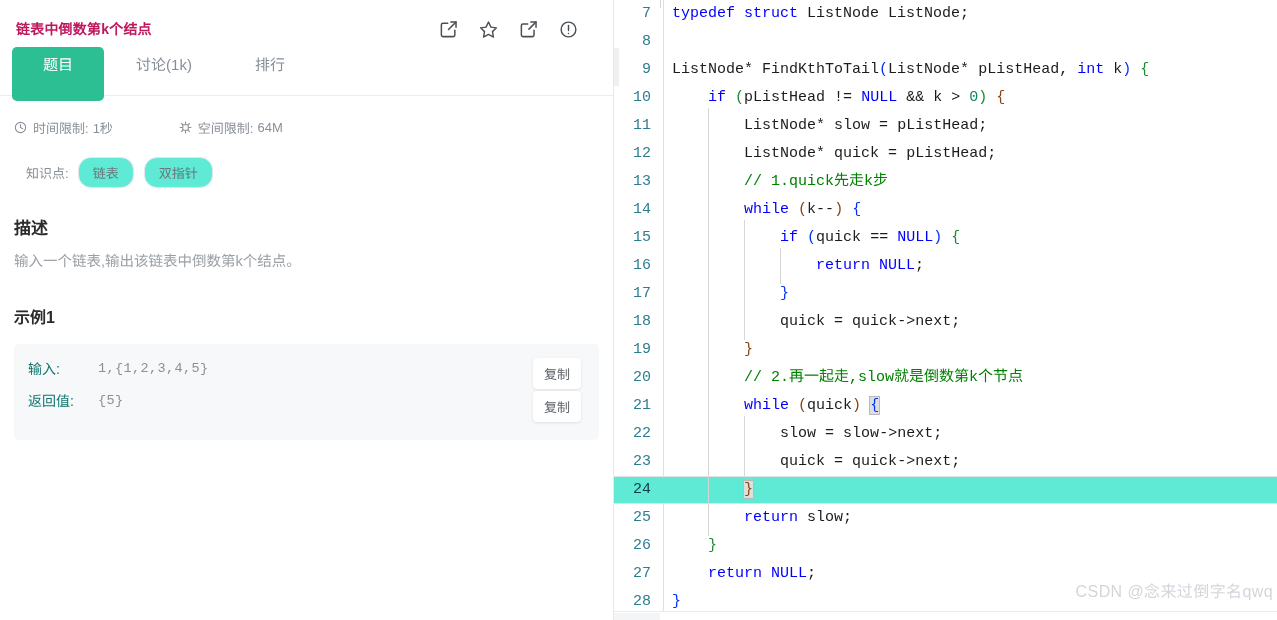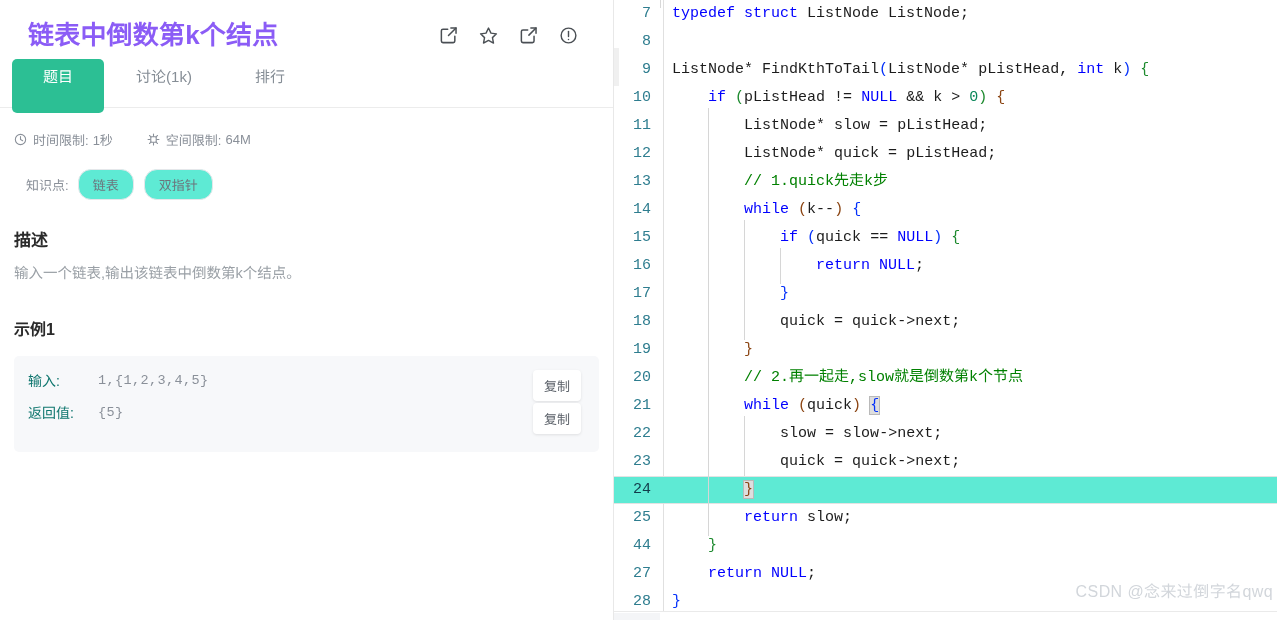--- a/index.html
+++ b/index.html
@@ -26,8 +26,8 @@
     padding: 20px 24px 0 16px;
   }
   .prob-title {
-    font-size: 26px; font-weight: bold; color: #8b5cf6;
-    letter-spacing: 0.2px; line-height: 1.2; white-space: nowrap; margin-left: 12px;
+    font-size: 14px; font-weight: bold; color: #be185d;
+    letter-spacing: 0.2px; line-height: 1.2; white-space: nowrap;
   }
   .title-icons { display: flex; align-items: center; gap: 21px; padding-right: 11px; }
   .ticon { width: 19px; height: 19px; color: #4a4f54; display: block; cursor: pointer; }

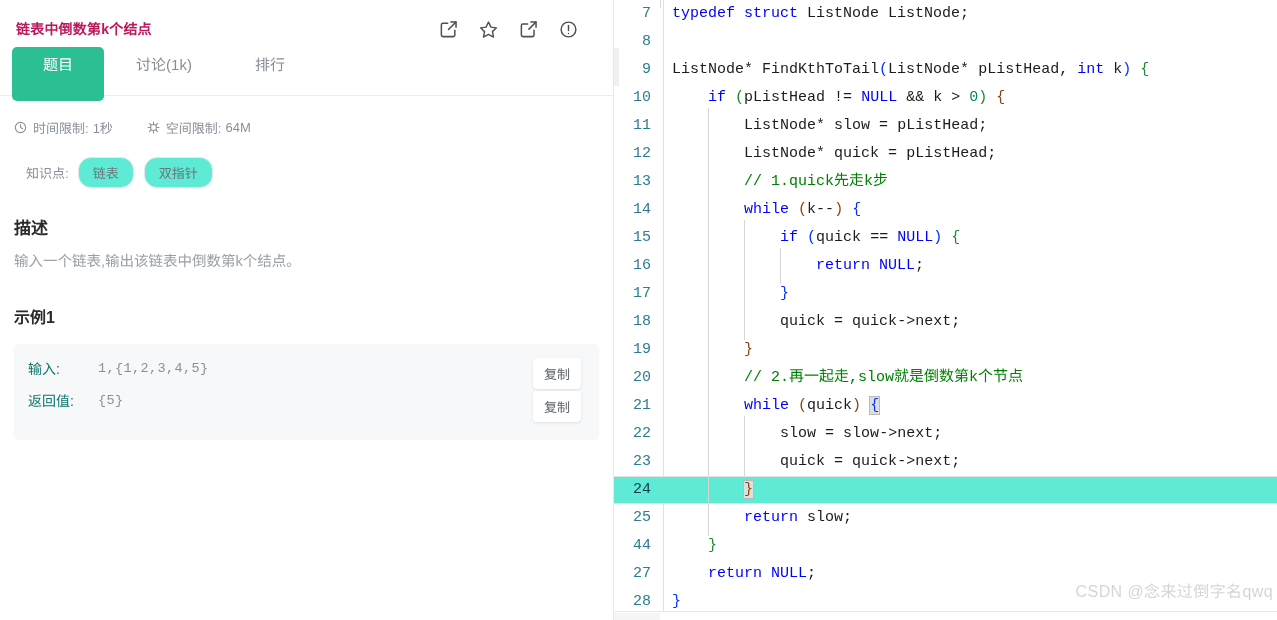--- a/index.html
+++ b/index.html
@@ -53,7 +53,7 @@
   
   .meta-row {
     display: flex; align-items: center;
-    padding: 22px 0 0 14px; font-size: 13px; color: #8a9099;
+    padding: 22px 0 0 14px; font-size: 13px; color: #8a9099; gap: 32px;
   }
   .meta-item { display: flex; align-items: center; margin-right: 34px; white-space: nowrap; }
   .meta-item .m-ico { width: 13px; height: 13px; margin-right: 6px; color:#8a9099; display:block;}

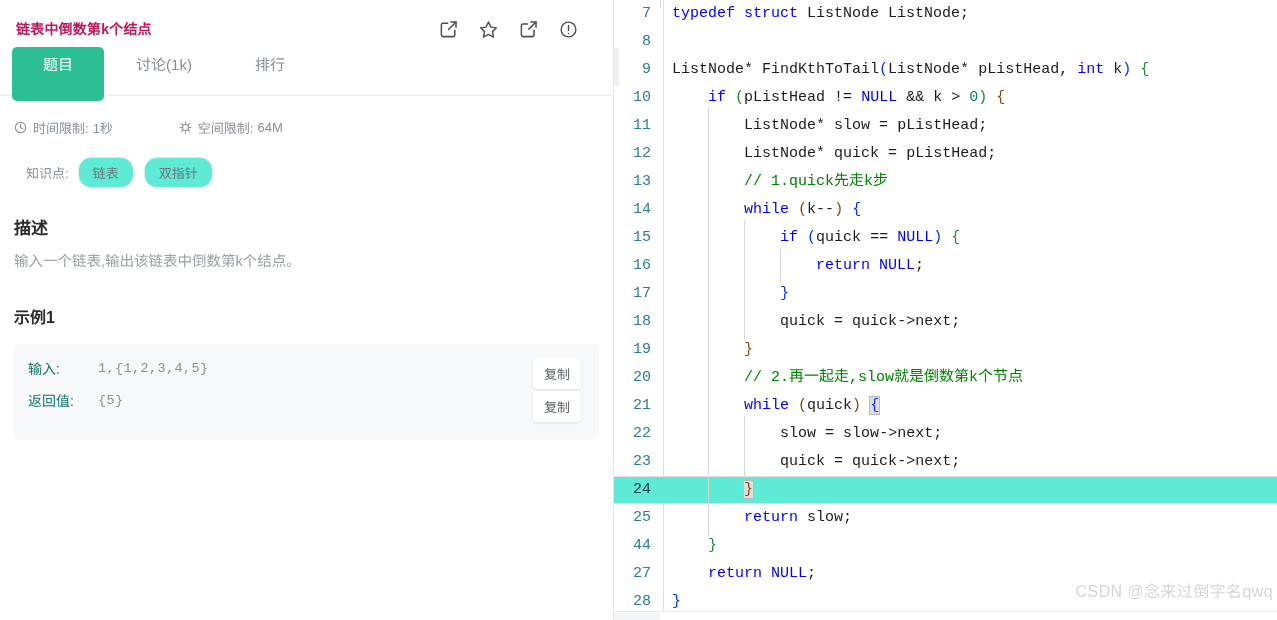--- a/index.html
+++ b/index.html
@@ -388,7 +388,7 @@
           <div class="code-text"><span class="">&nbsp;&nbsp;&nbsp;&nbsp;</span><span class="ig">&nbsp;&nbsp;&nbsp;&nbsp;</span><span class="kw">return</span><span class="pl">&nbsp;</span><span class="pl">slow</span><span class="pl">;</span></div>
         </div>
         <div class="code-row">
-          <div class="ln">44</div>
+          <div class="ln">26</div>
           <div class="gutter-sep"></div>
           <div class="code-text"><span class="">&nbsp;&nbsp;&nbsp;&nbsp;</span><span class="p-g">}</span></div>
         </div>

